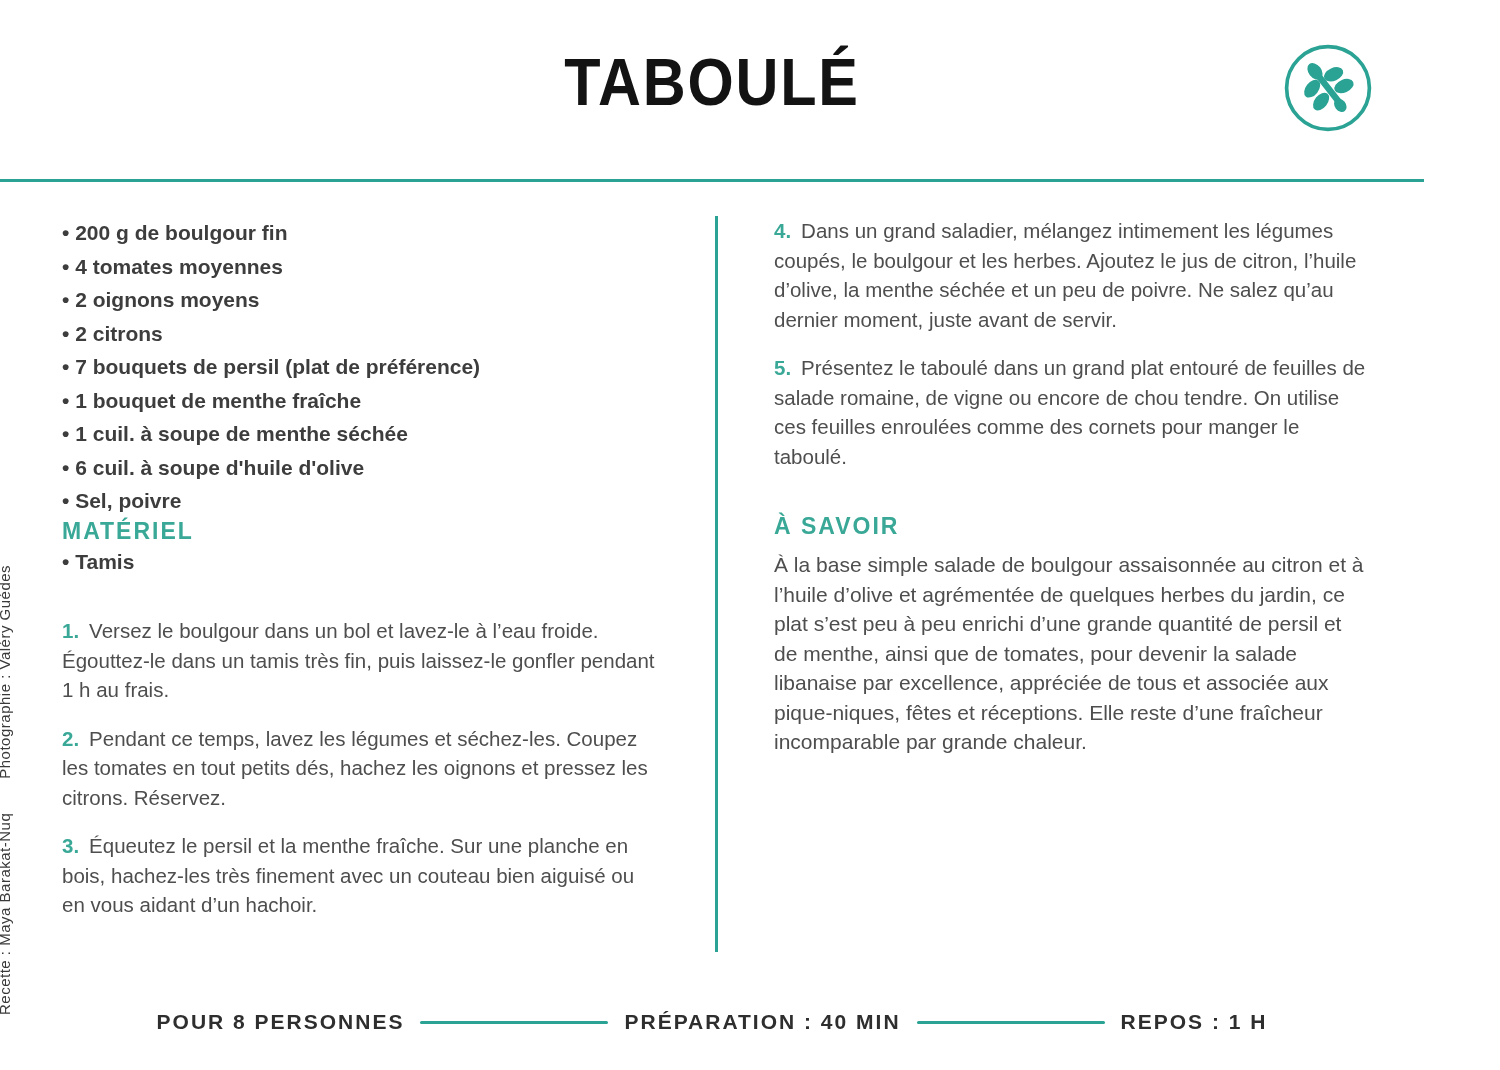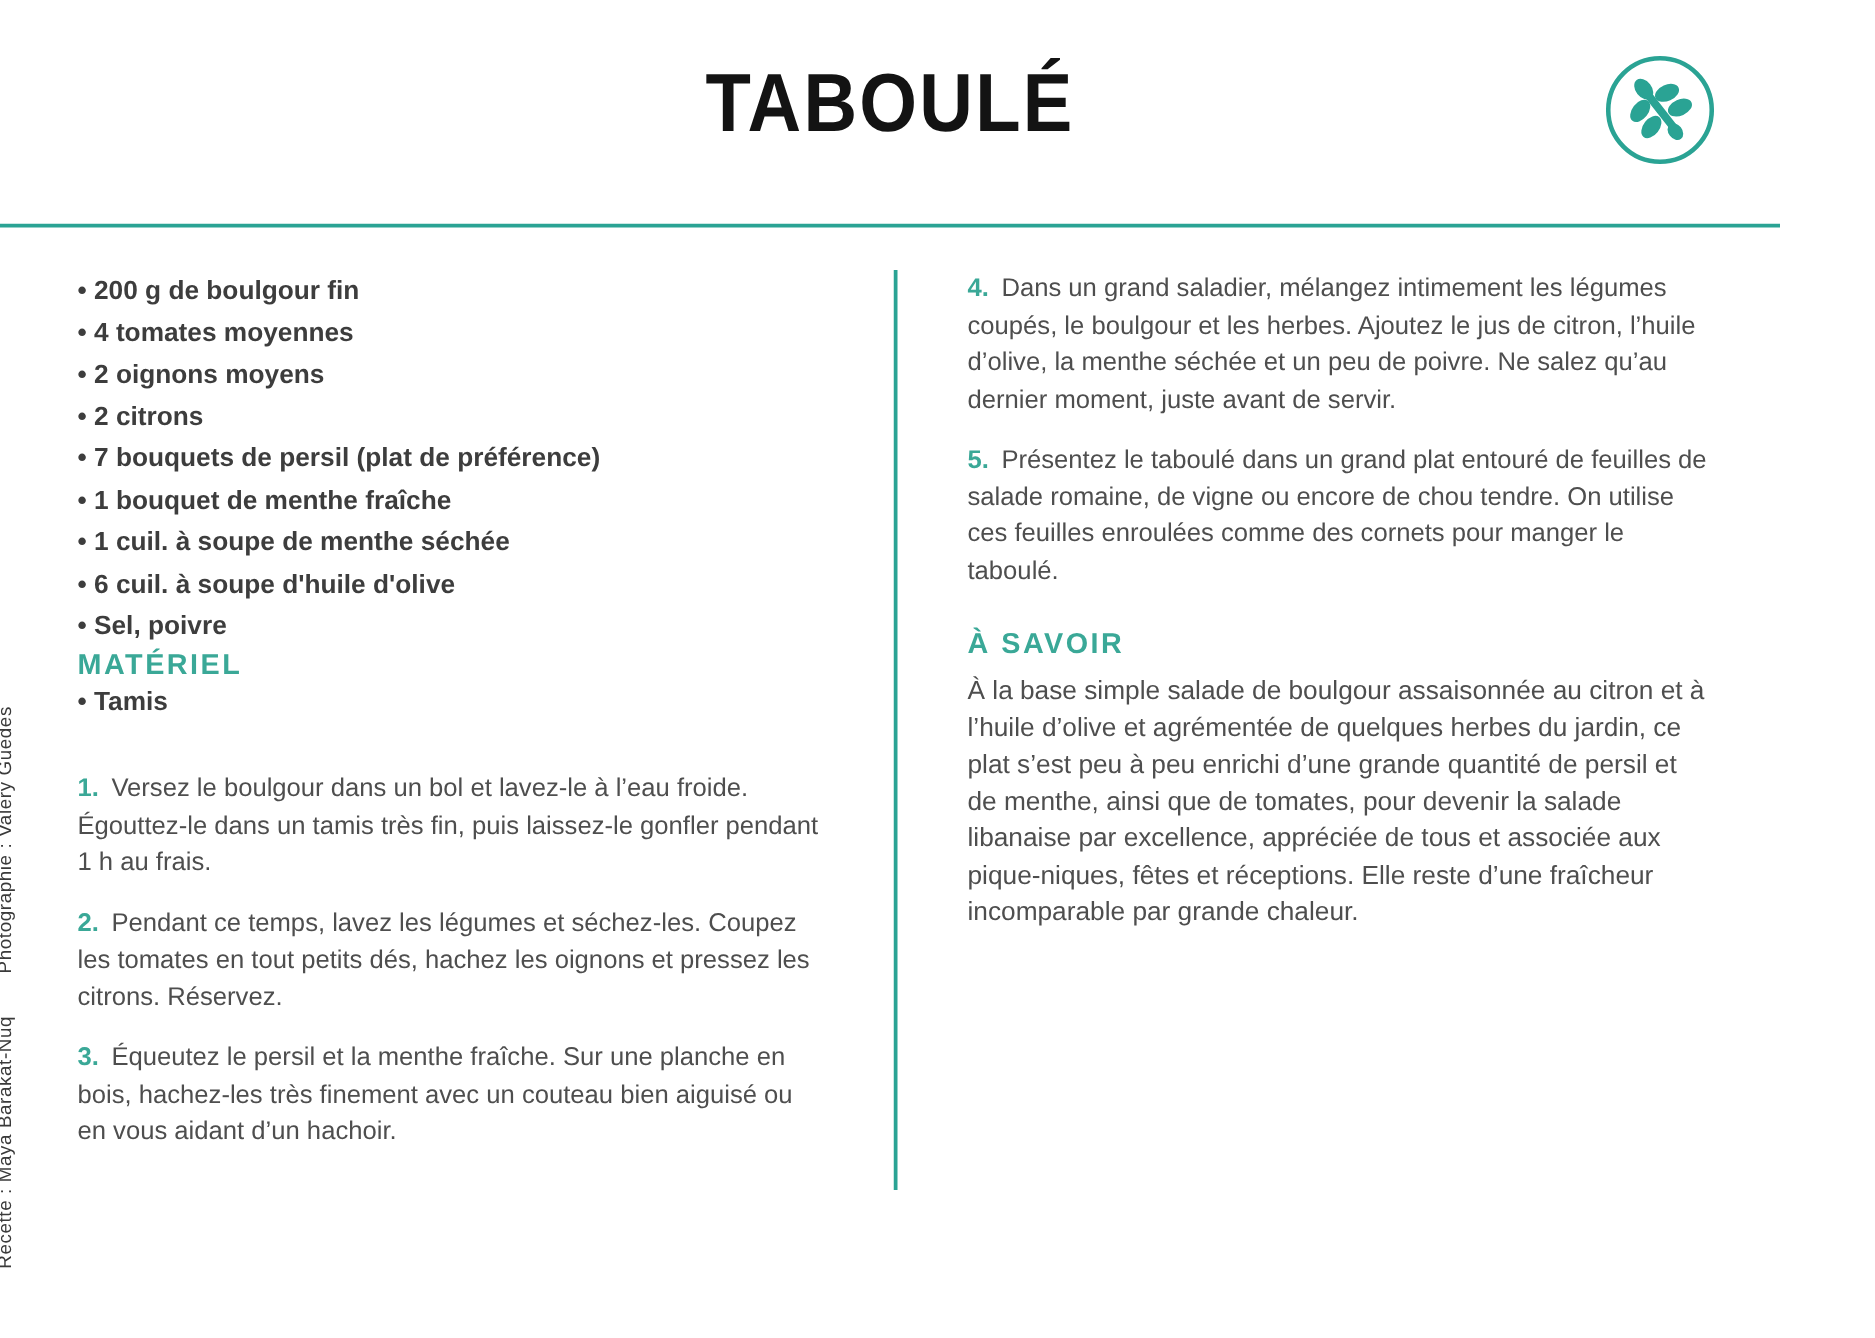--- a/index.html
+++ b/index.html
@@ -76,7 +76,7 @@
     color: #3aa897;
   }
   .materiel-heading { }
-  .savoir-heading   { margin-top: 30px; }
+  .savoir-heading   { margin-top: 42px; }
 
   
   .step {

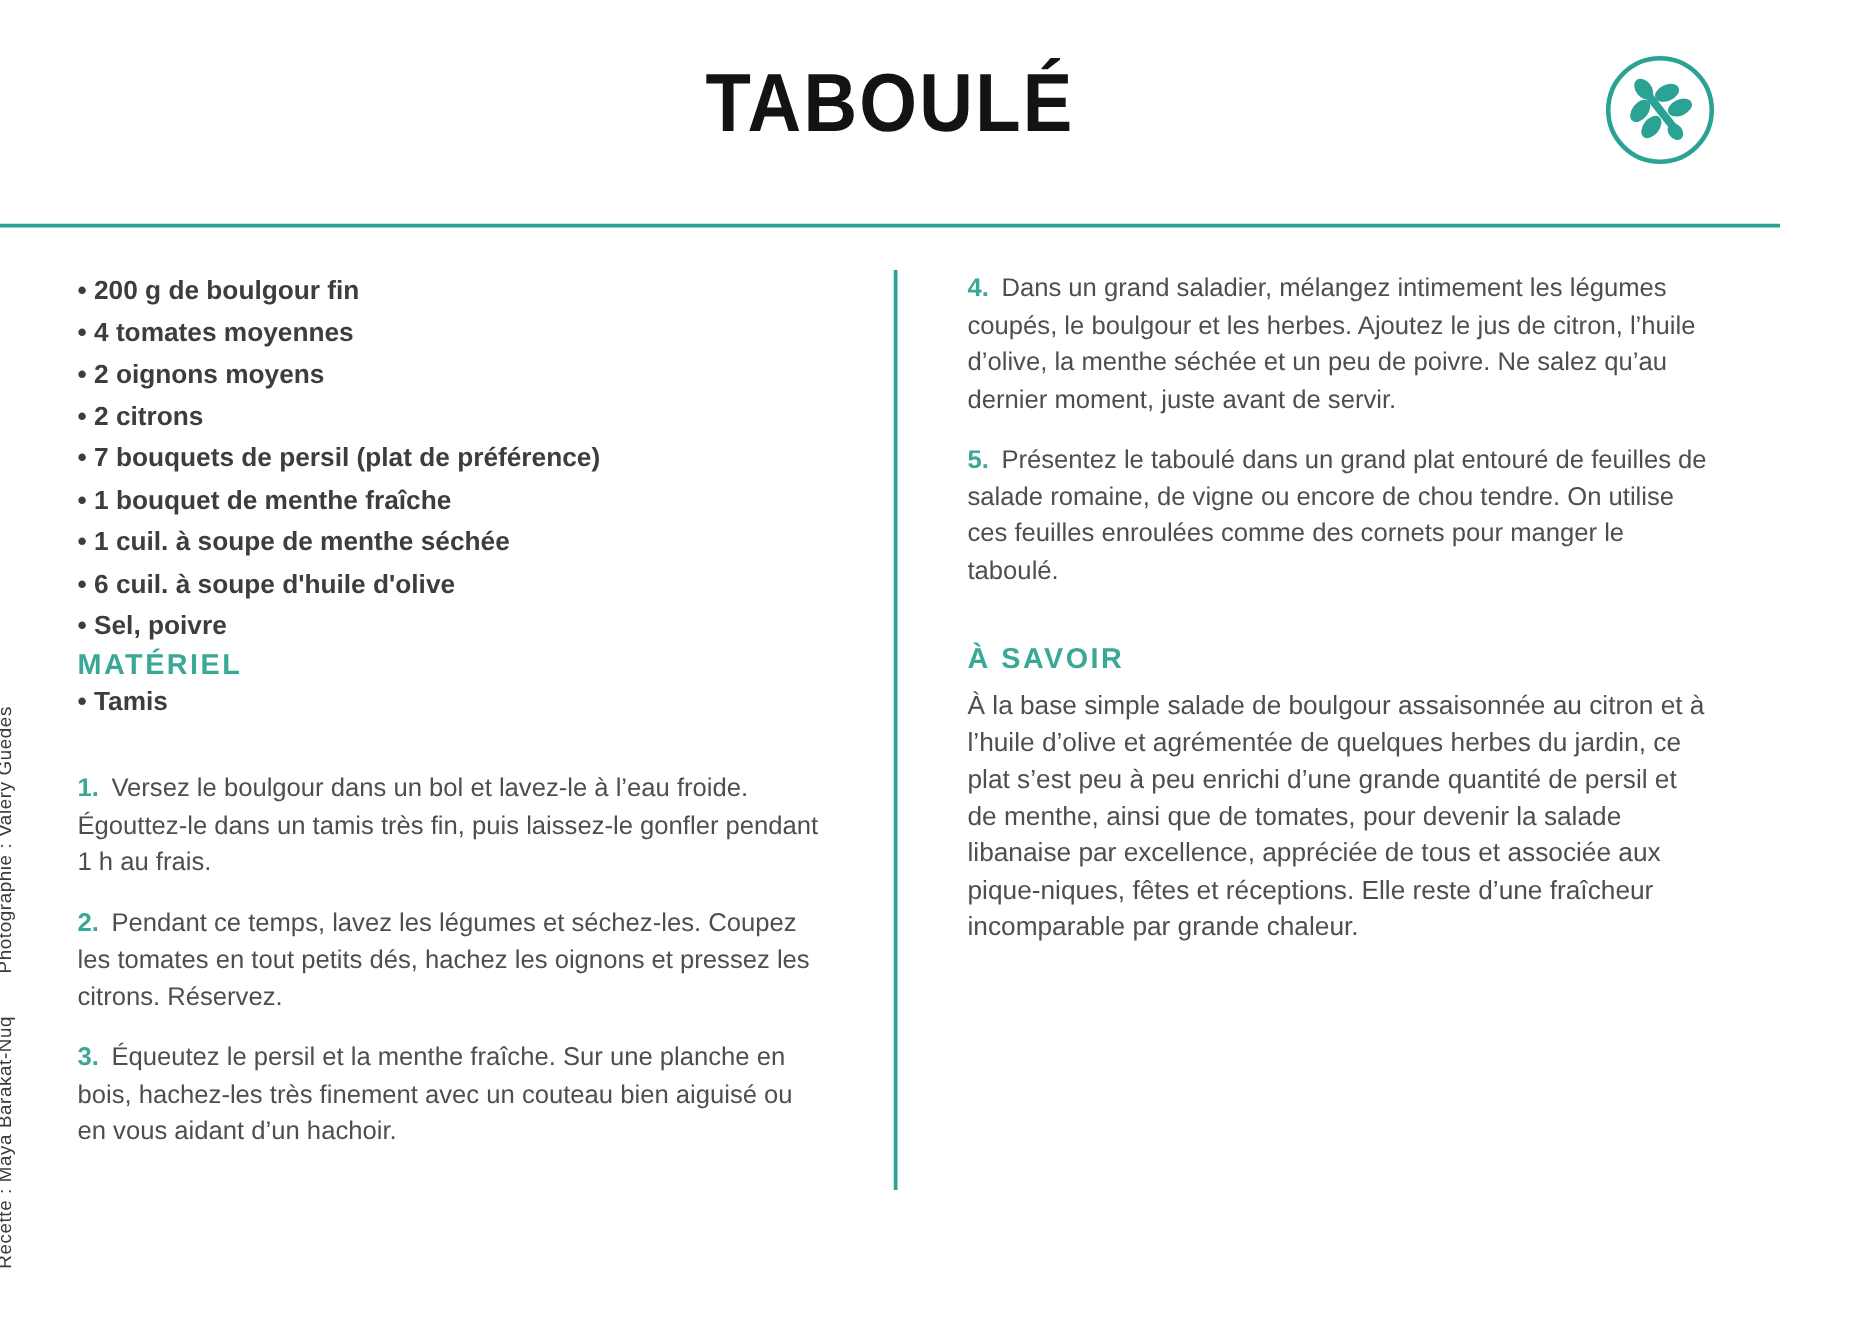--- a/index.html
+++ b/index.html
@@ -203,6 +203,13 @@
 
   </div>
 
+  <div class="footer">
+    <span class="footer-label">POUR 8 PERSONNES</span>
+    <span class="footer-line"></span>
+    <span class="footer-label">PRÉPARATION : 40 MIN</span>
+    <span class="footer-line"></span>
+    <span class="footer-label">REPOS : 1 H</span>
+  </div>
 
   <div class="credits">
     <span>Recette : Maya Barakat-Nuq</span>

